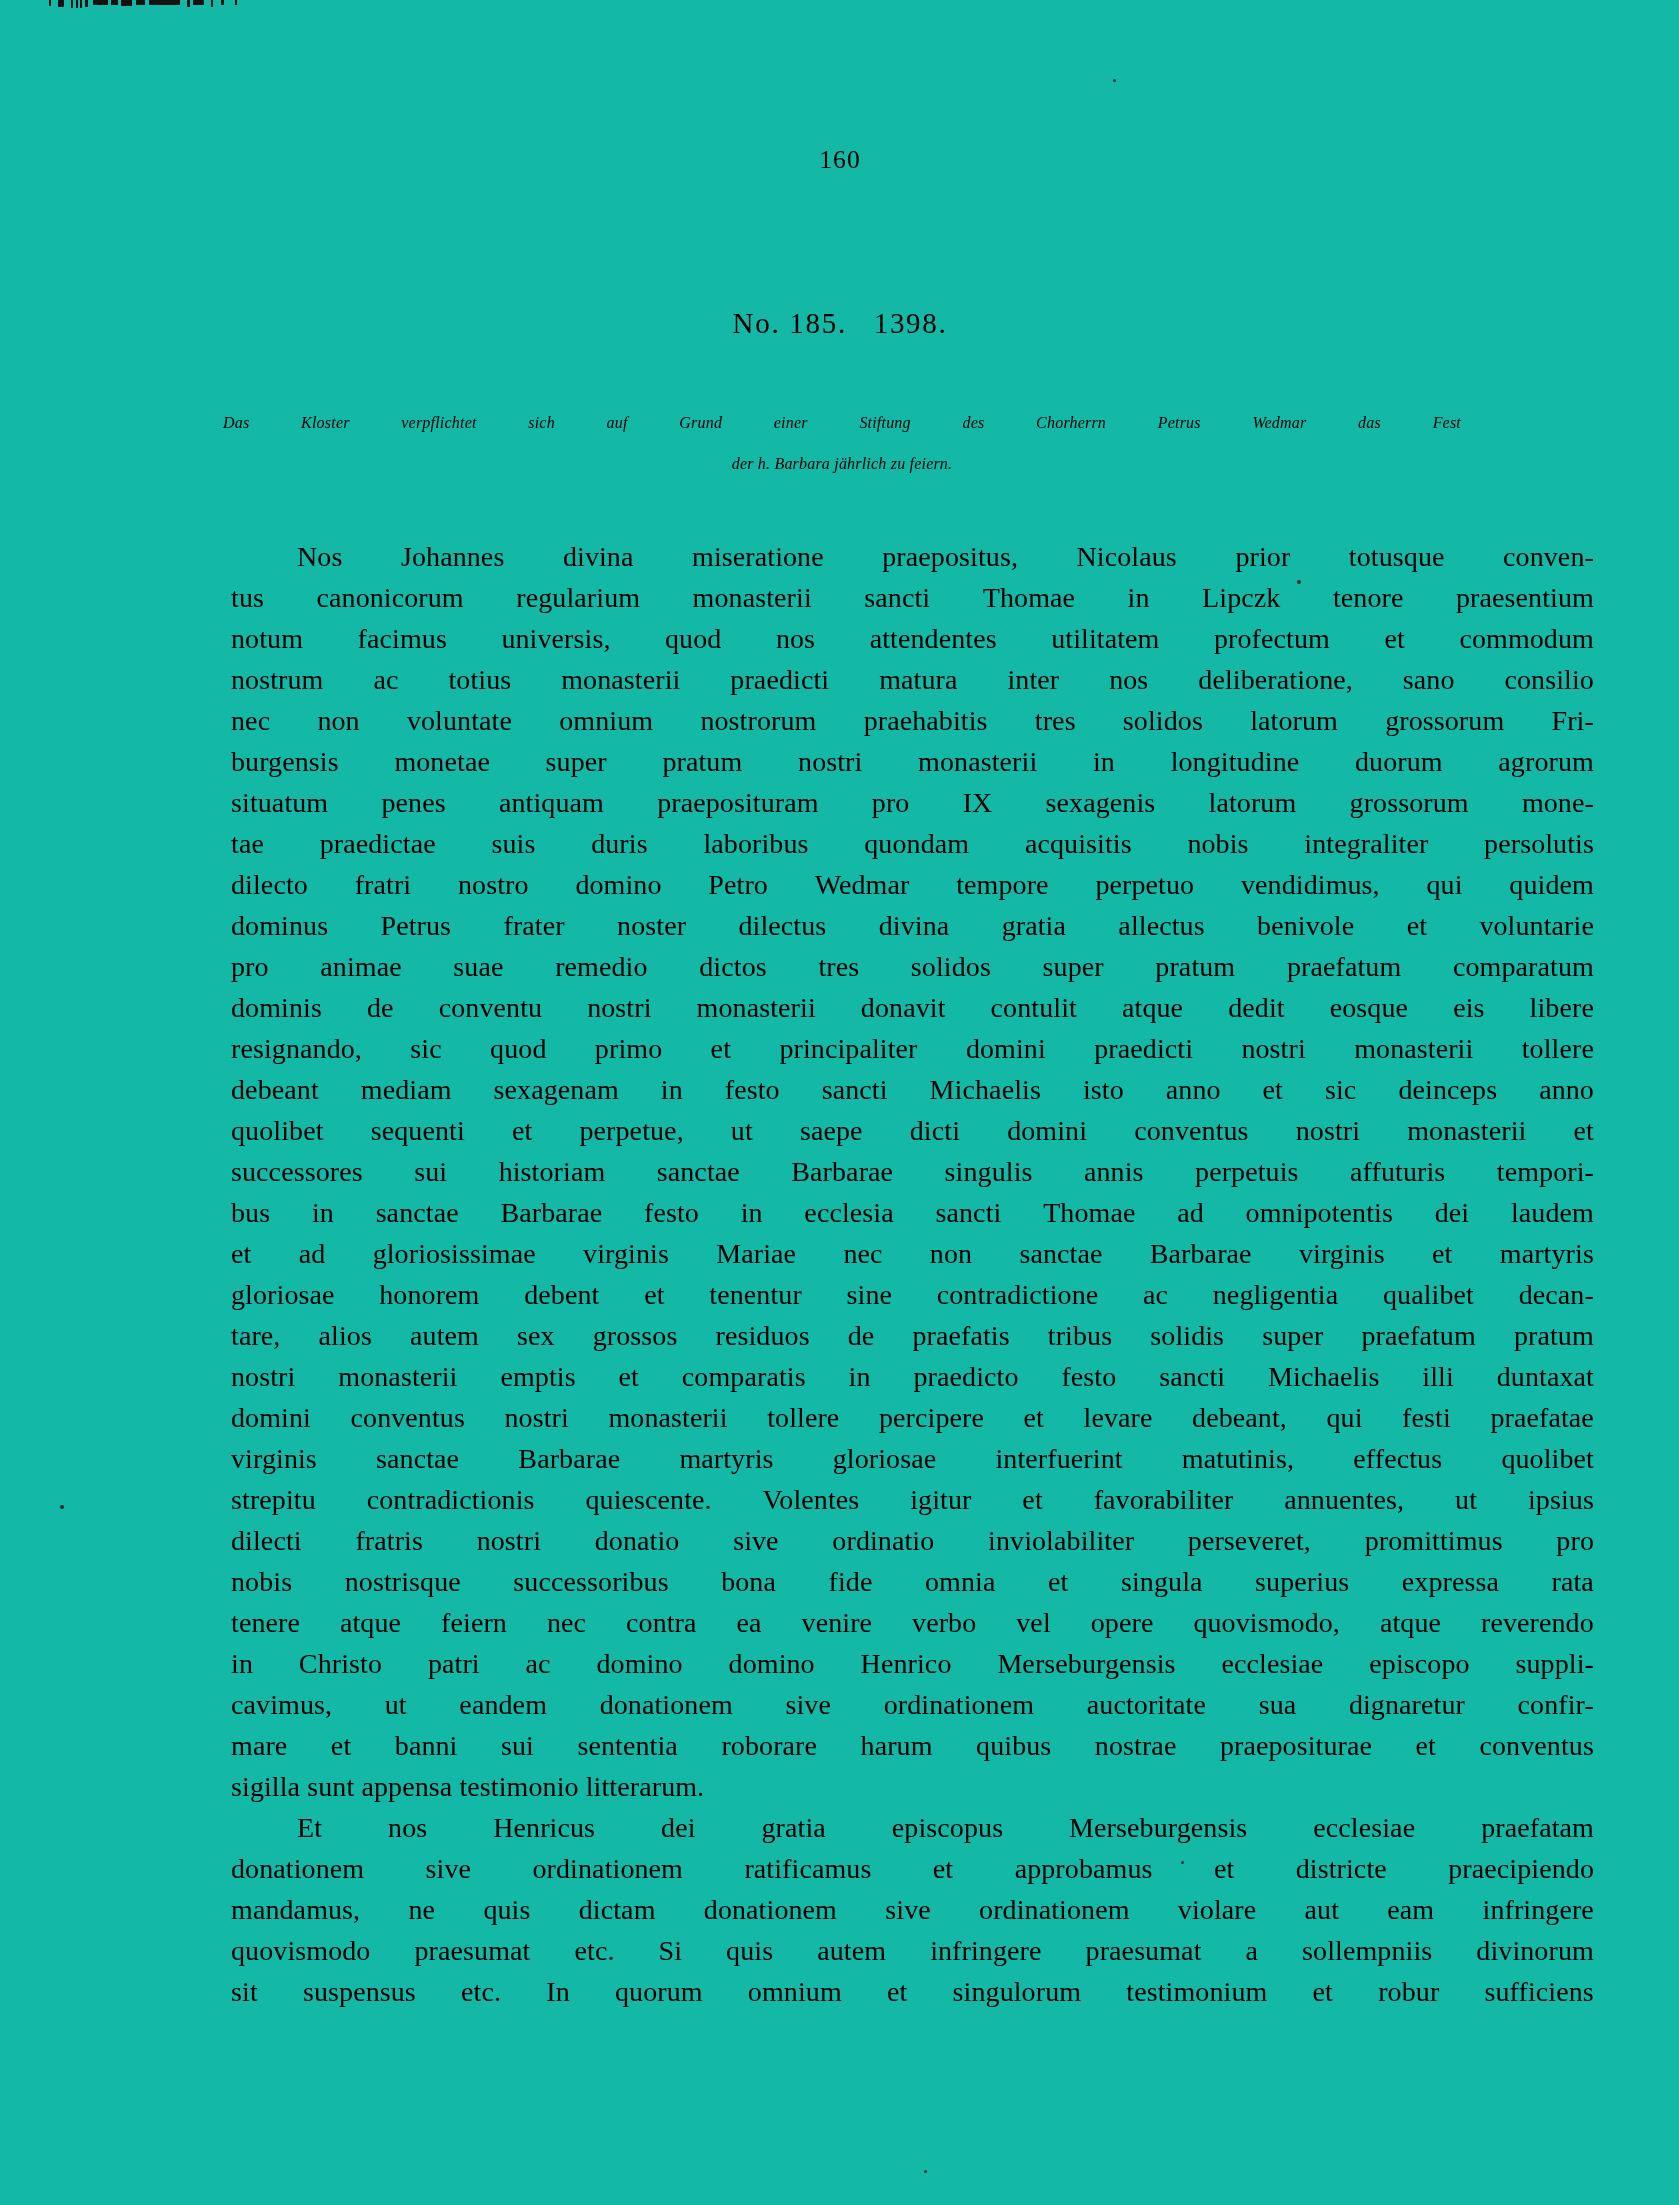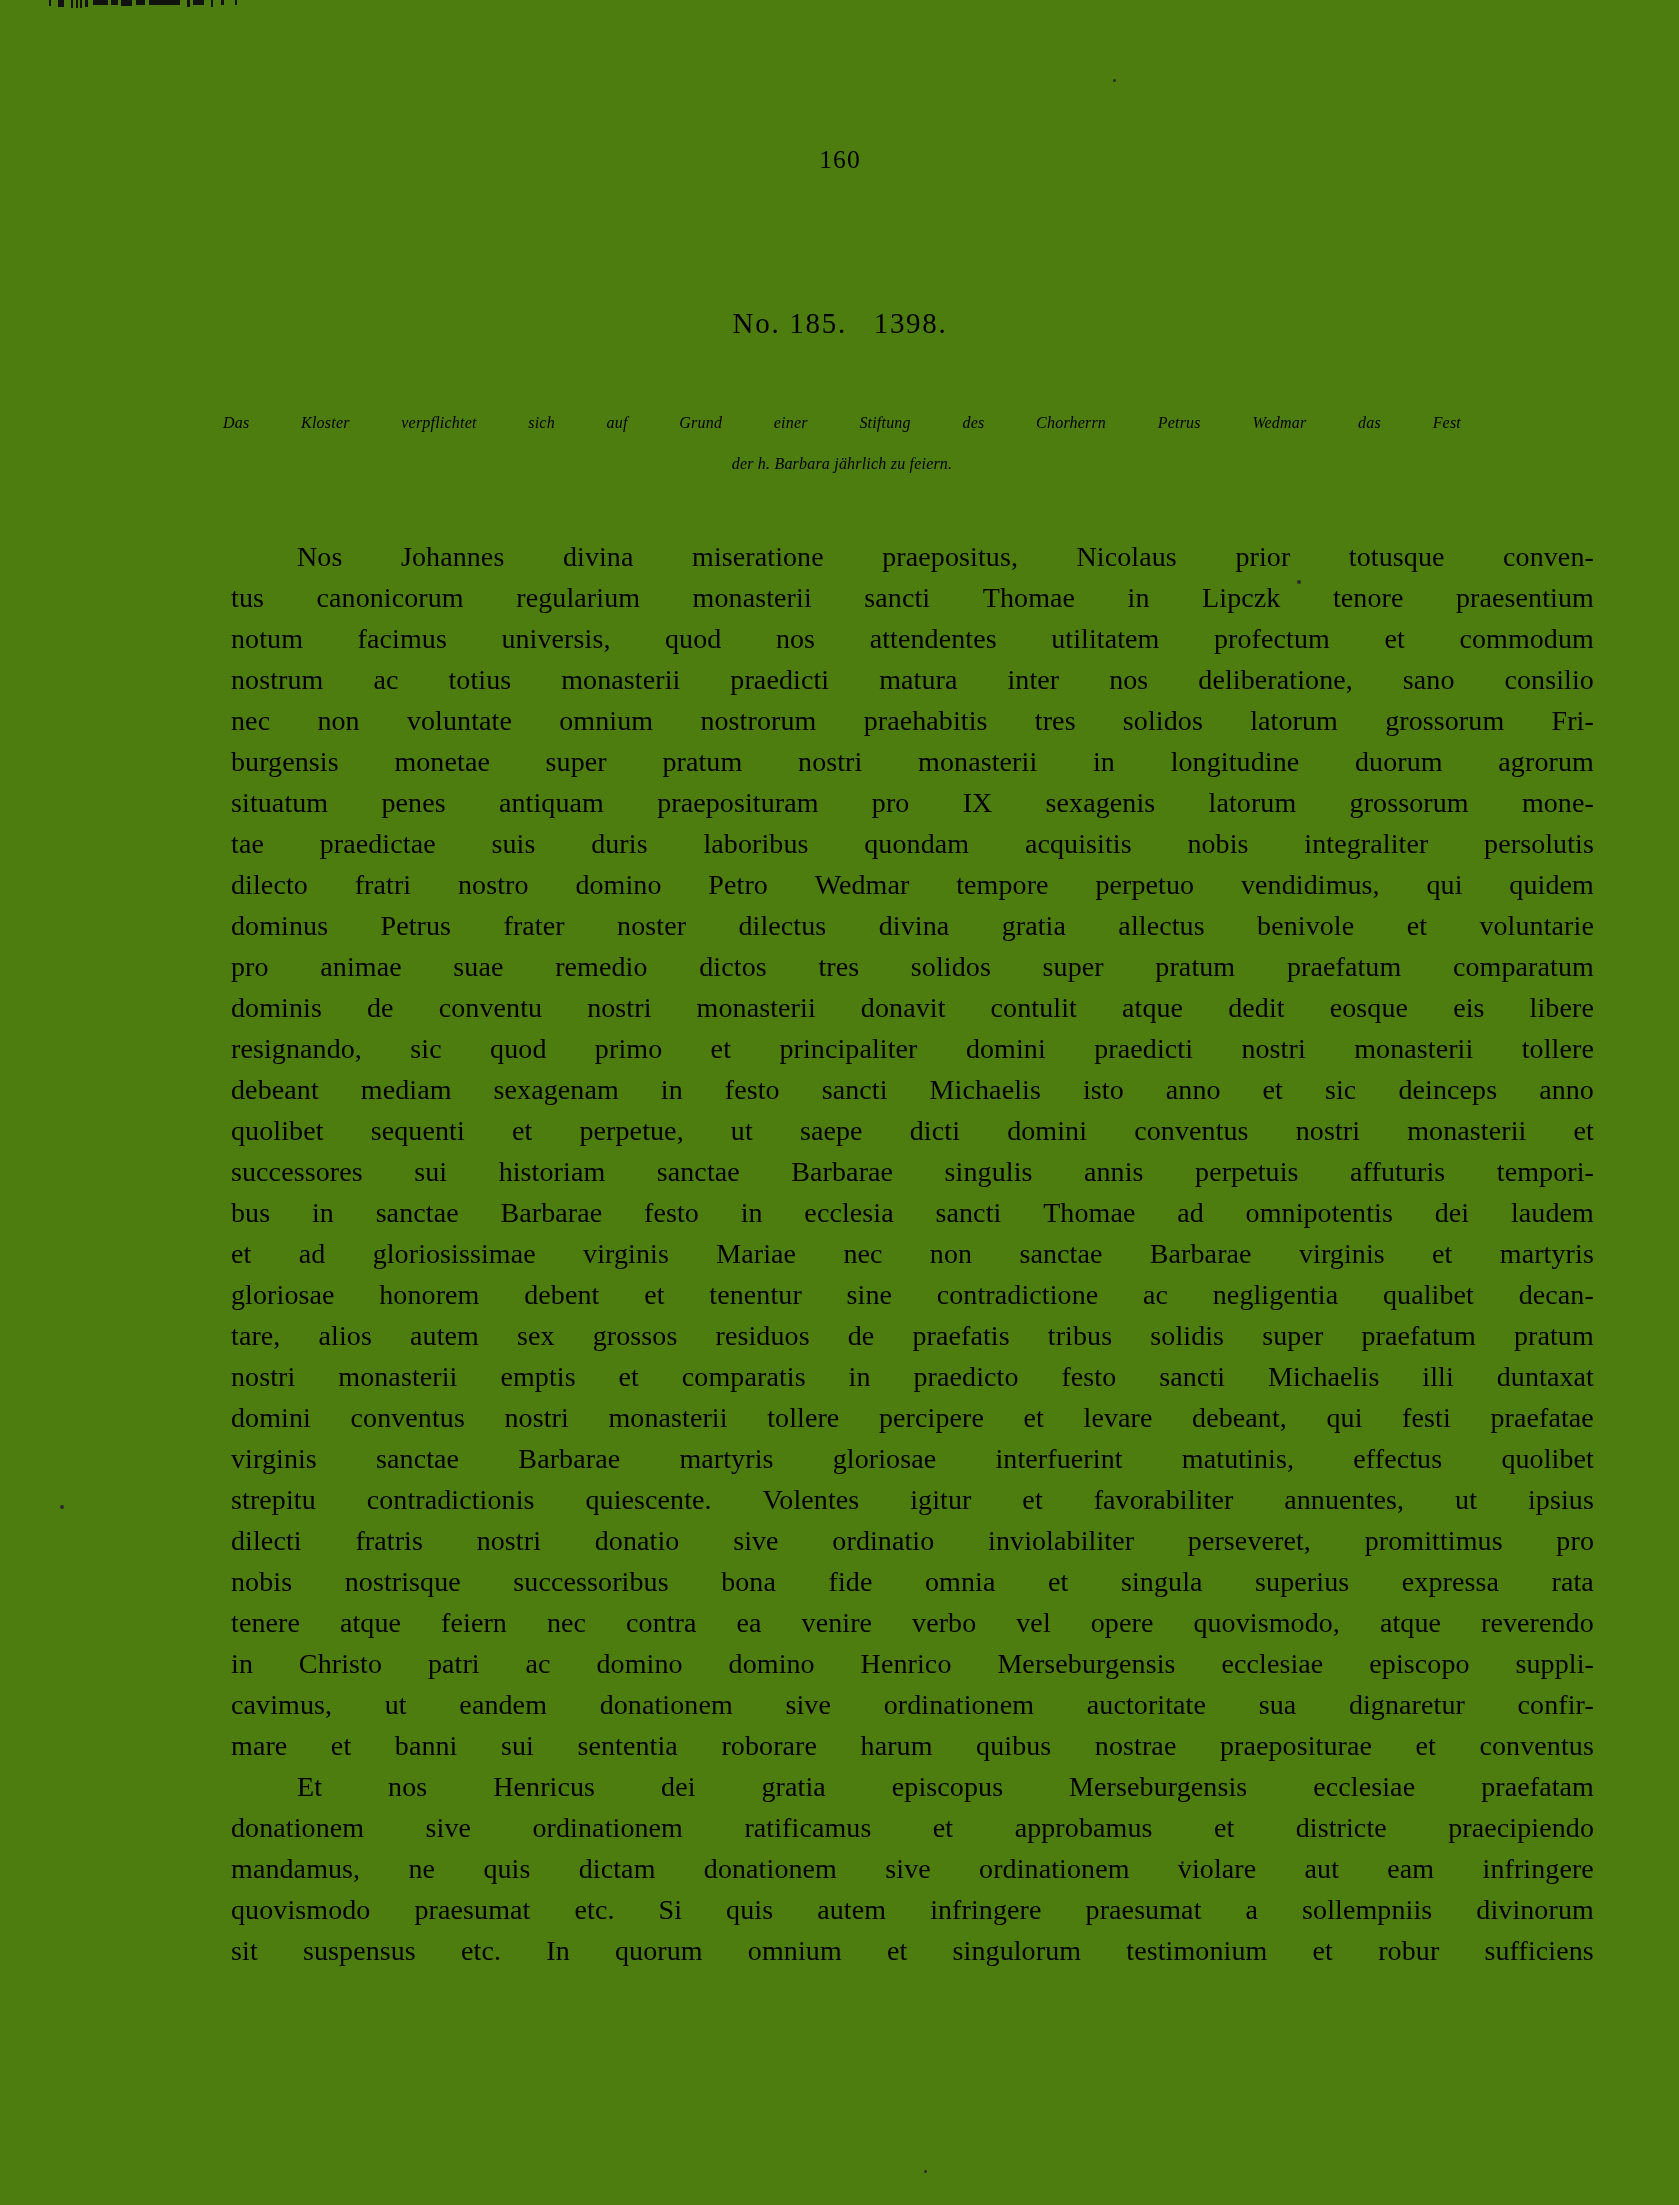--- a/index.html
+++ b/index.html
@@ -17,7 +17,7 @@
     position: relative;
     width: 1680px;
     height: 2205px;
-    background: #4d7c0f;
+    background: #14b8a6;
     overflow: hidden;
     box-sizing: border-box;
   }

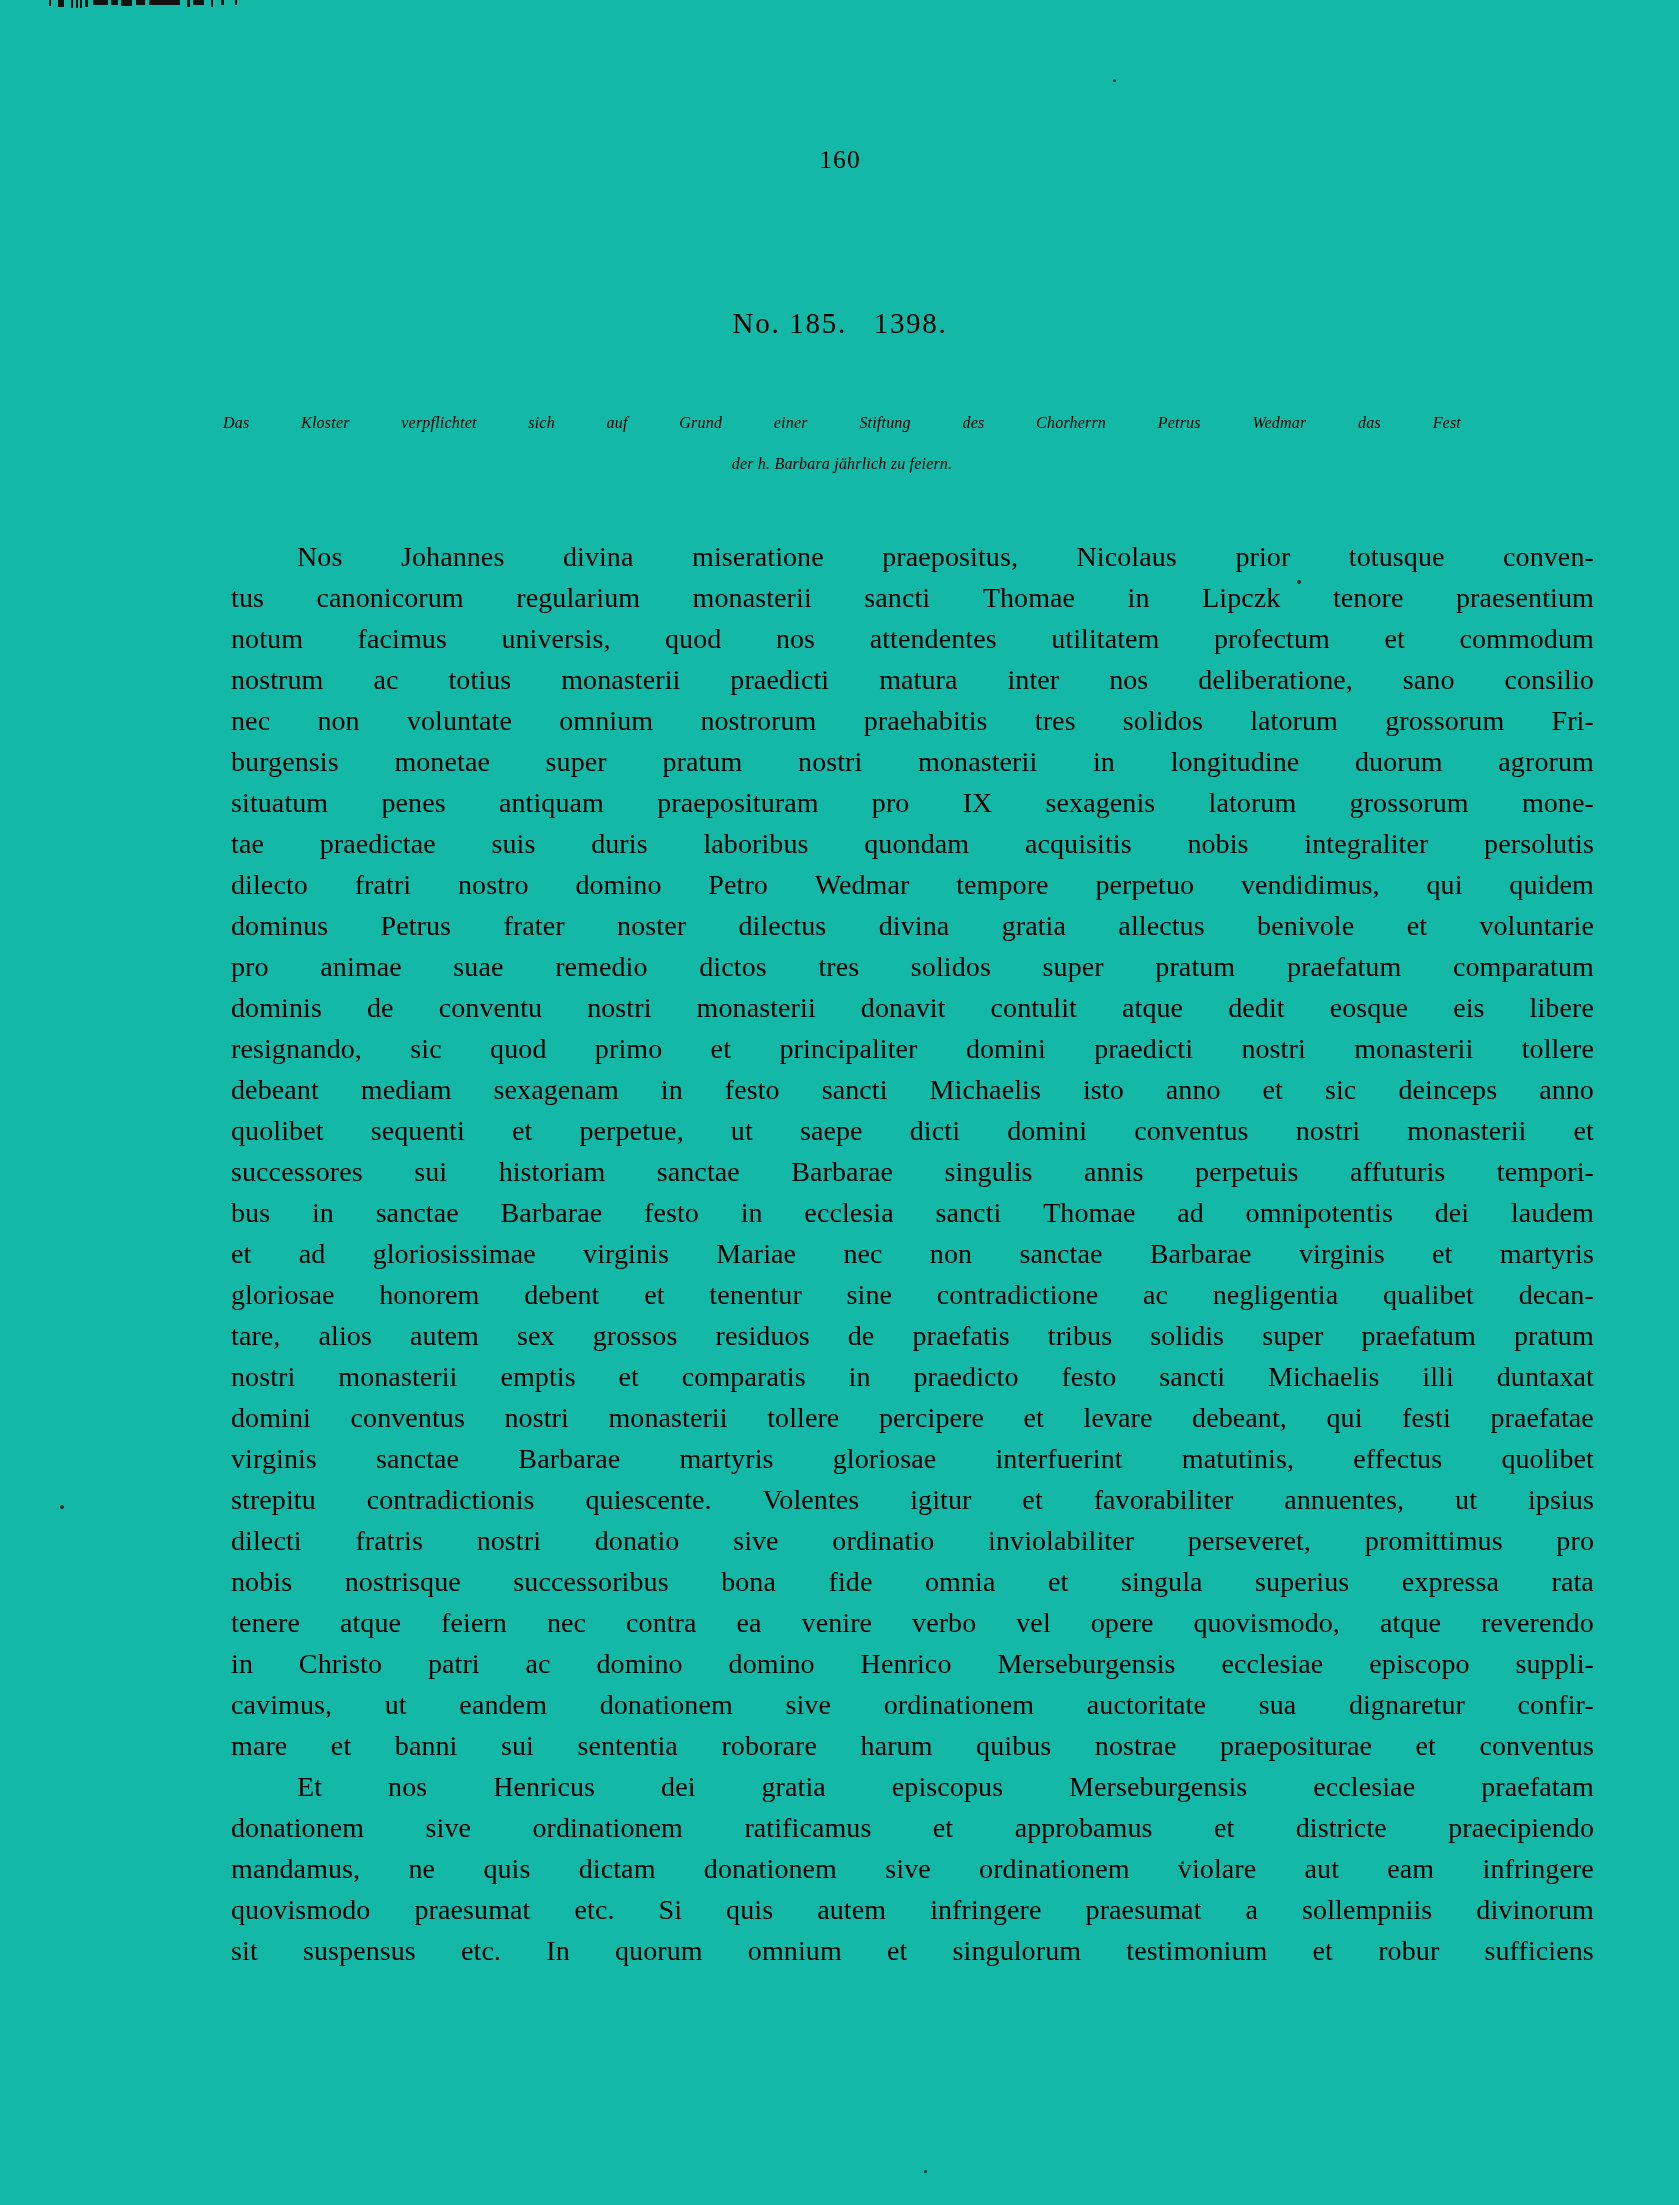--- a/index.html
+++ b/index.html
@@ -549,6 +549,7 @@
         <span>et</span>
         <span>conventus</span>
       </div>
+      <div class="body-line">sigilla sunt appensa testimonio litterarum.</div>
       <div class="body-line indent justify">
         <span>Et</span>
         <span>nos</span>

